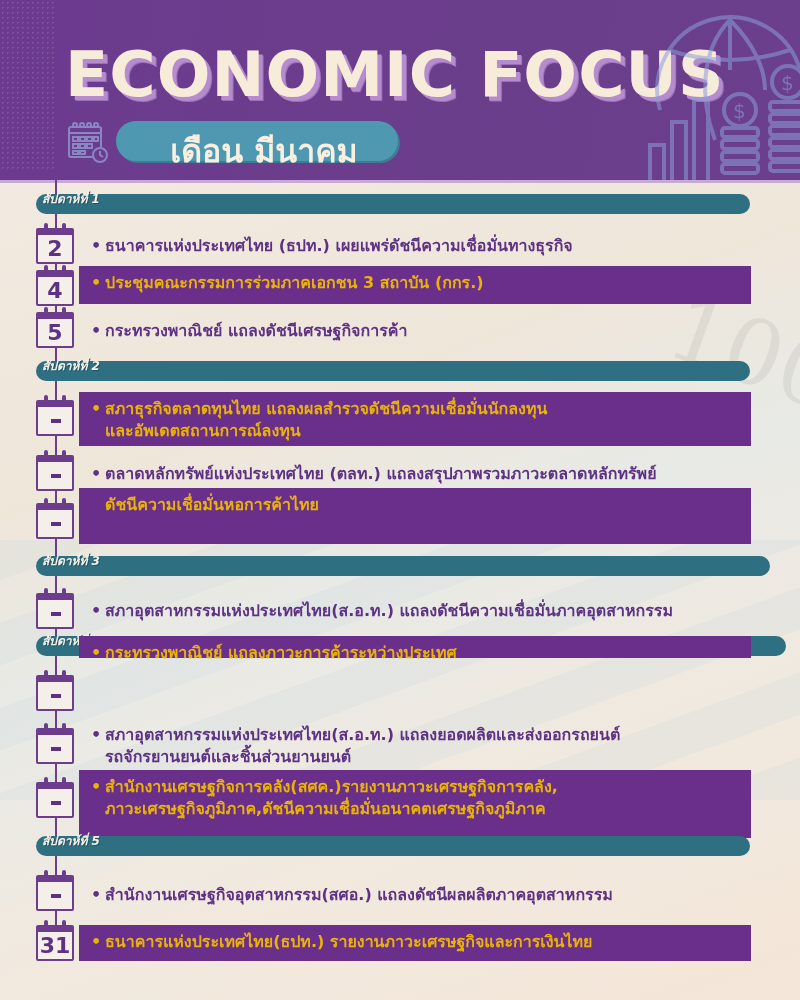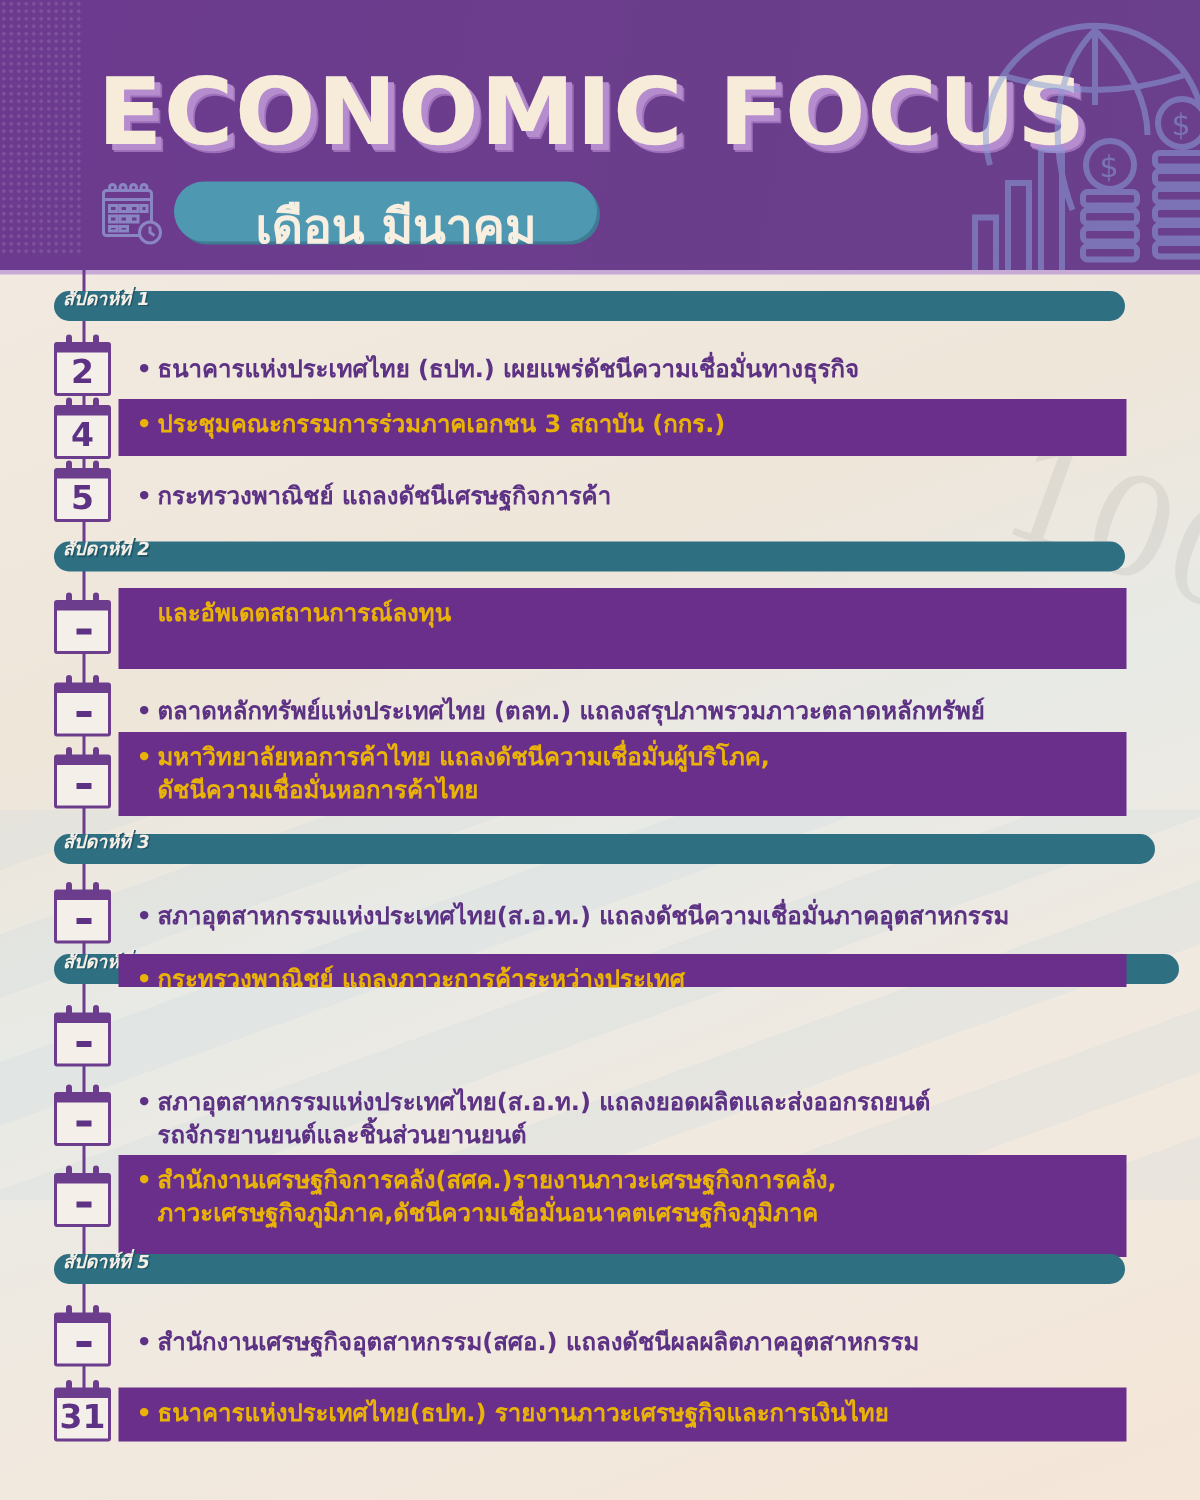--- a/index.html
+++ b/index.html
@@ -190,6 +190,7 @@
   <span class="cal-dash"></span>
 </div>
 <div class="event filled" style="top:392px; height:54px;">
+  <span class="event-line"><span class="bullet">•</span><span>สภาธุรกิจตลาดทุนไทย แถลงผลสำรวจดัชนีความเชื่อมั่นนักลงทุน</span></span>
   <span class="event-line indent">และอัพเดตสถานการณ์ลงทุน</span>
 </div>
 

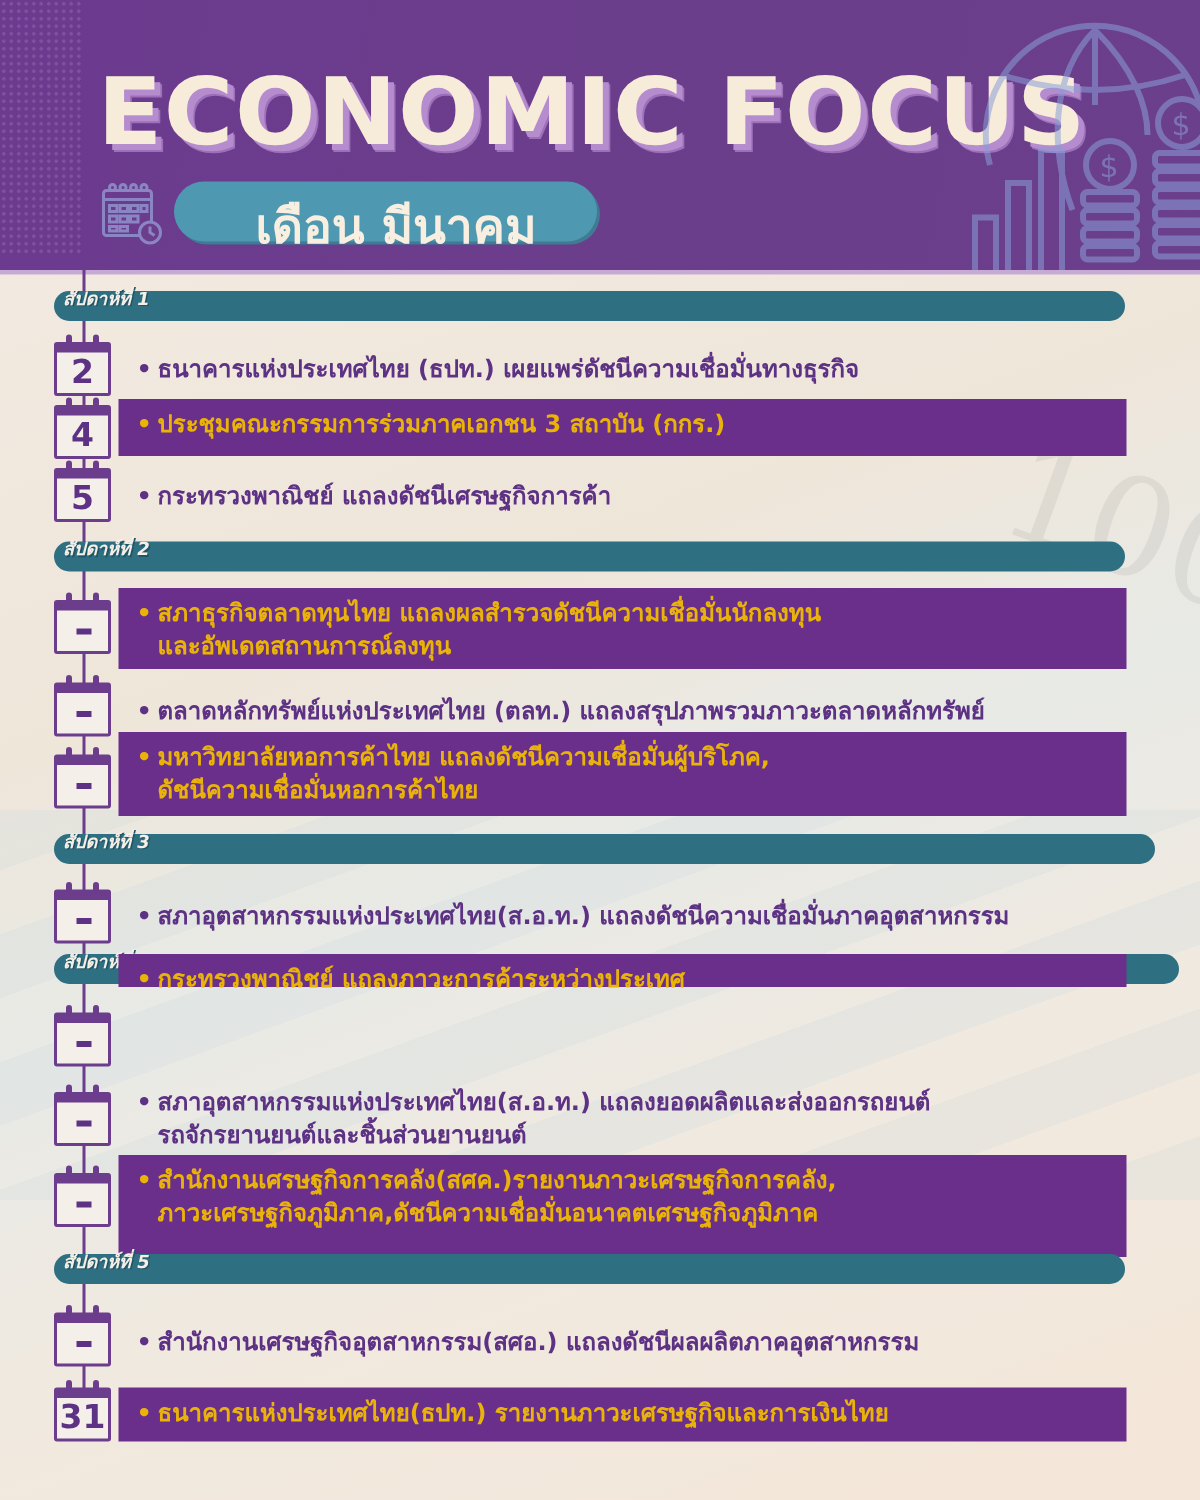--- a/index.html
+++ b/index.html
@@ -205,7 +205,6 @@
   <span class="cal-dash"></span>
 </div>
 <div class="event filled" style="top:488px; height:56px;">
-  <span class="event-line"><span class="bullet">•</span><span>มหาวิทยาลัยหอการค้าไทย แถลงดัชนีความเชื่อมั่นผู้บริโภค,</span></span>
   <span class="event-line indent">ดัชนีความเชื่อมั่นหอการค้าไทย</span>
 </div>
 

